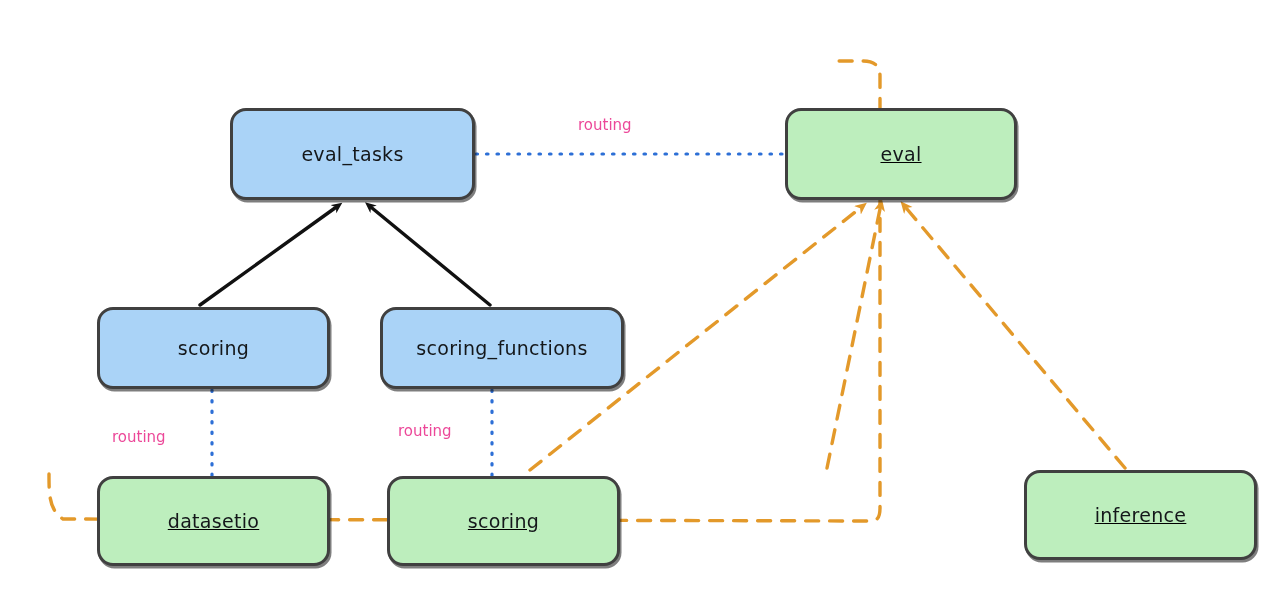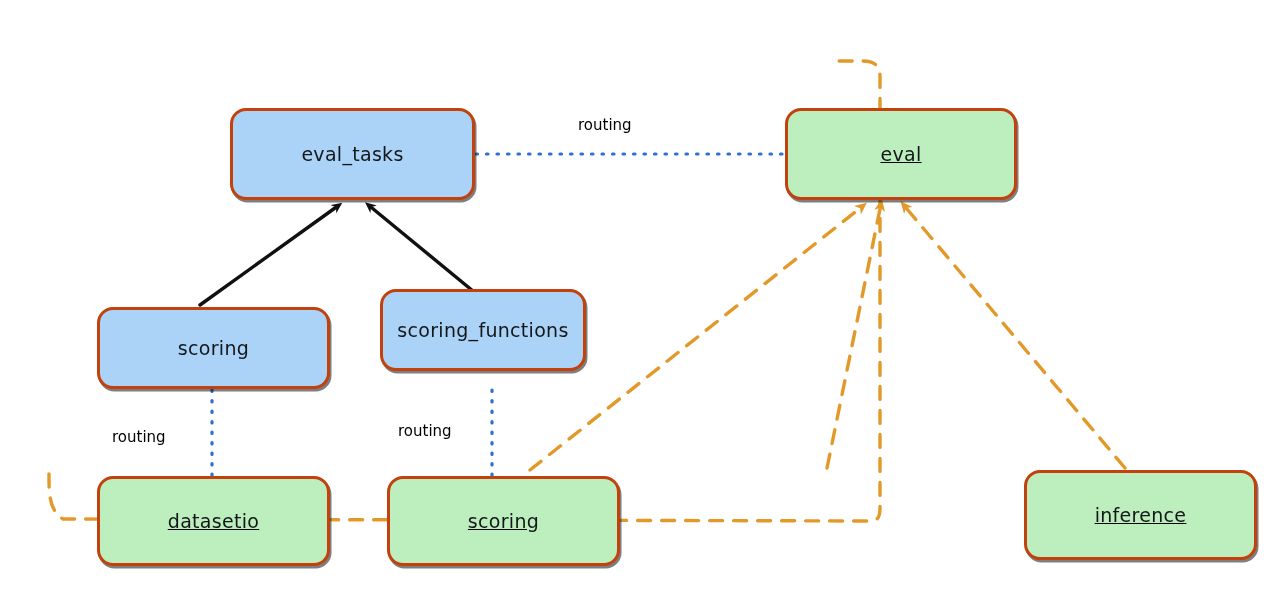--- a/index.html
+++ b/index.html
@@ -55,7 +55,7 @@
     position: absolute;
     font-family: "DejaVu Sans", sans-serif;
     font-size: 15px;
-    color: #000000;
+    color: #ec4899;
     white-space: nowrap;
     z-index: 6;
   }

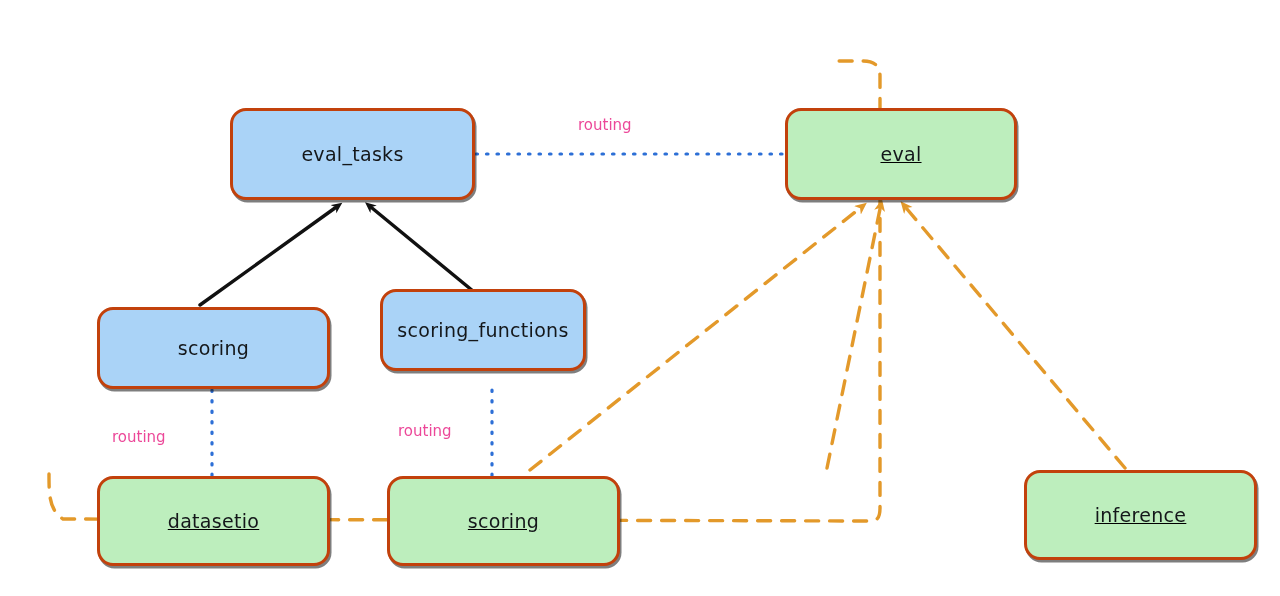--- a/index.html
+++ b/index.html
@@ -28,7 +28,7 @@
   .node {
     position: absolute;
     box-sizing: border-box;
-    border: 3px solid #c2410c;
+    border: 3px solid #404040;
     border-radius: 16px;
     display: flex;
     align-items: center;

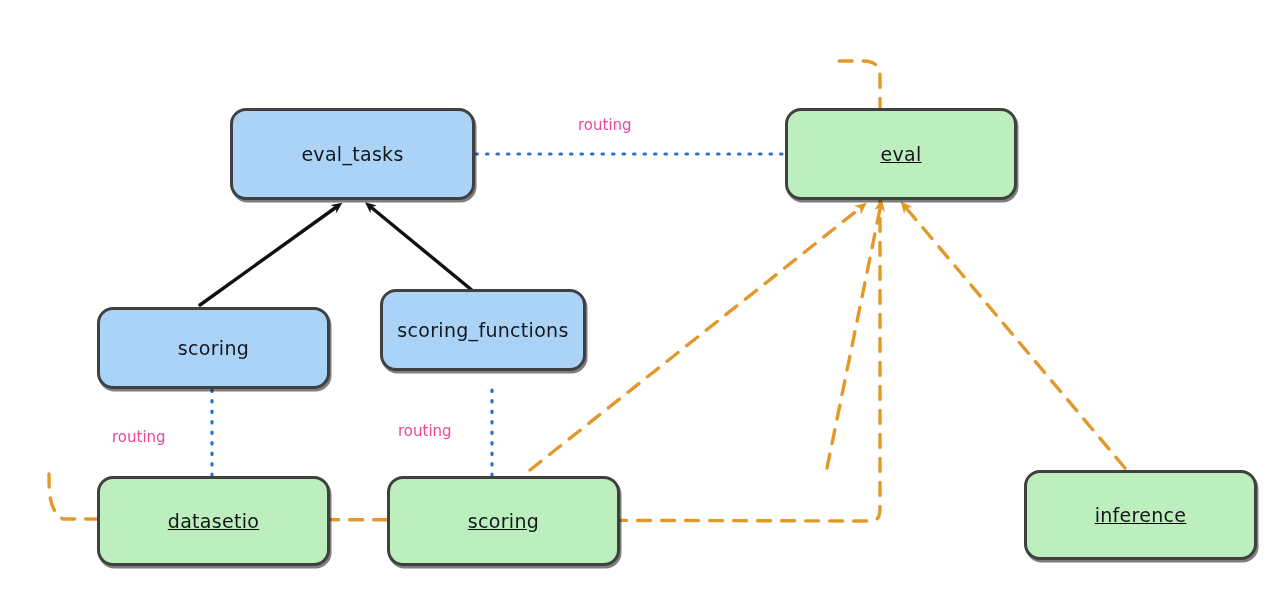--- a/index.html
+++ b/index.html
@@ -107,7 +107,7 @@
     <span class="node-label">scoring</span>
   </div>
 
-  <div class="node node-api" style="left:380px; top:289px; width:206px; height:82px;">
+  <div class="node node-api" style="left:380px; top:307px; width:244px; height:82px;">
     <span class="node-label">scoring_functions</span>
   </div>
 

